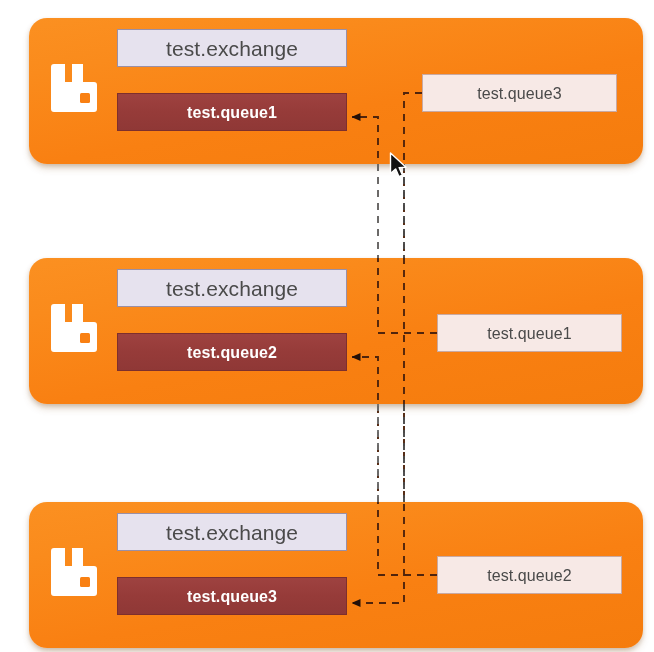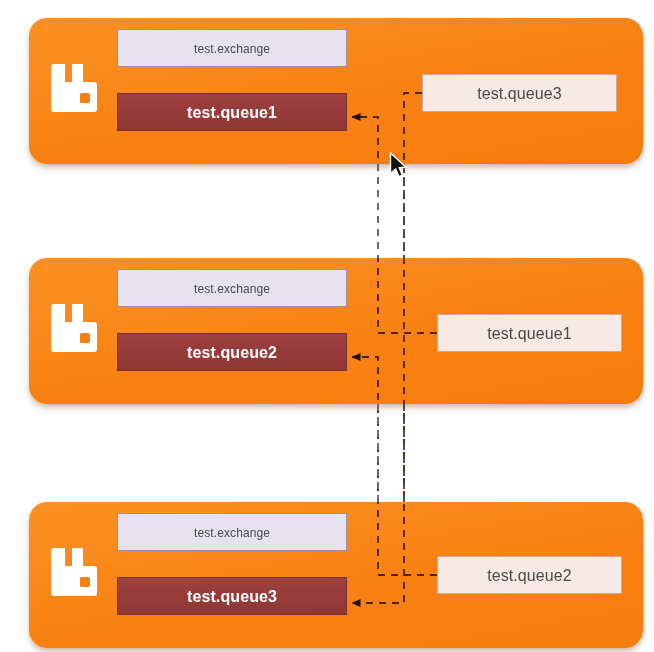--- a/index.html
+++ b/index.html
@@ -52,7 +52,7 @@
     background: #e6e2ee;
     border: 1px solid #9a8fa6;
     color: #4a4a4a;
-    font-size: 12px;
+    font-size: 21px;
     line-height: 38px;
     height: 38px;
     text-align: center;

